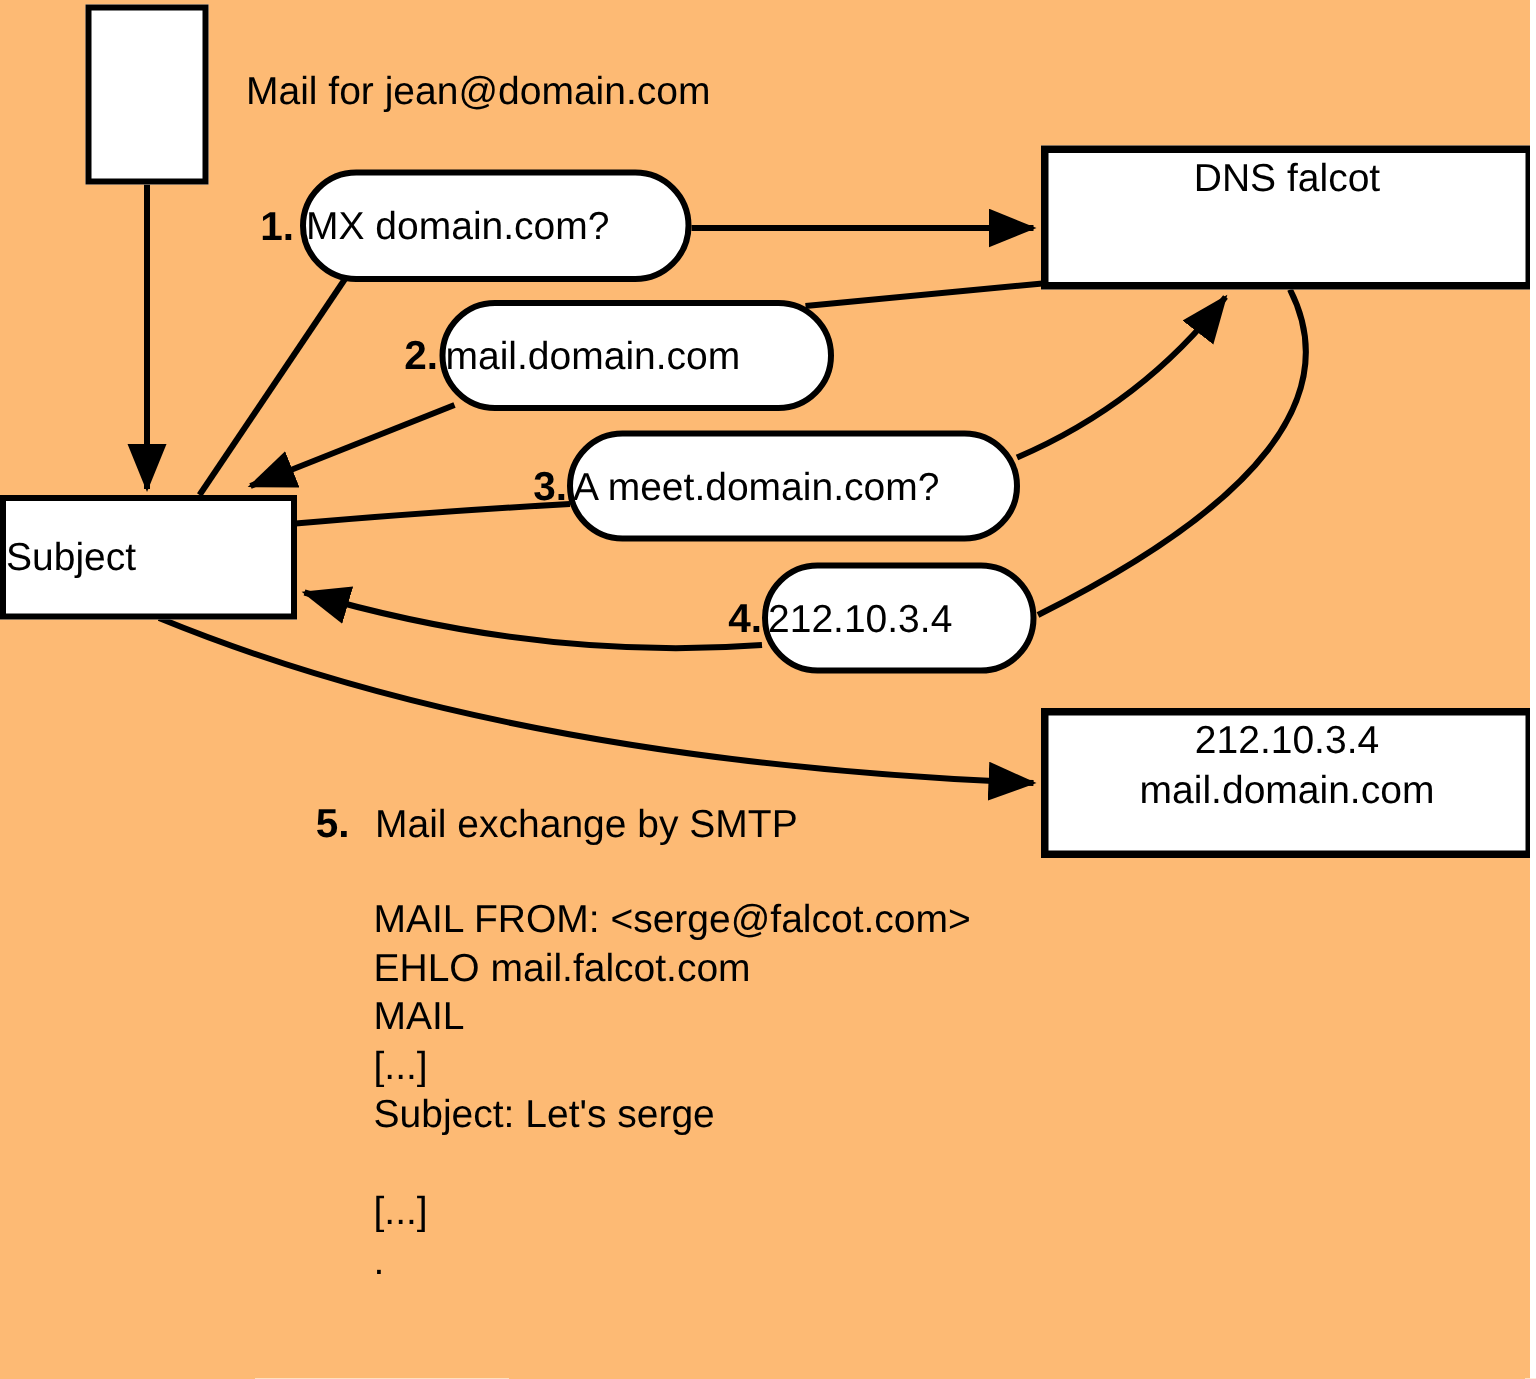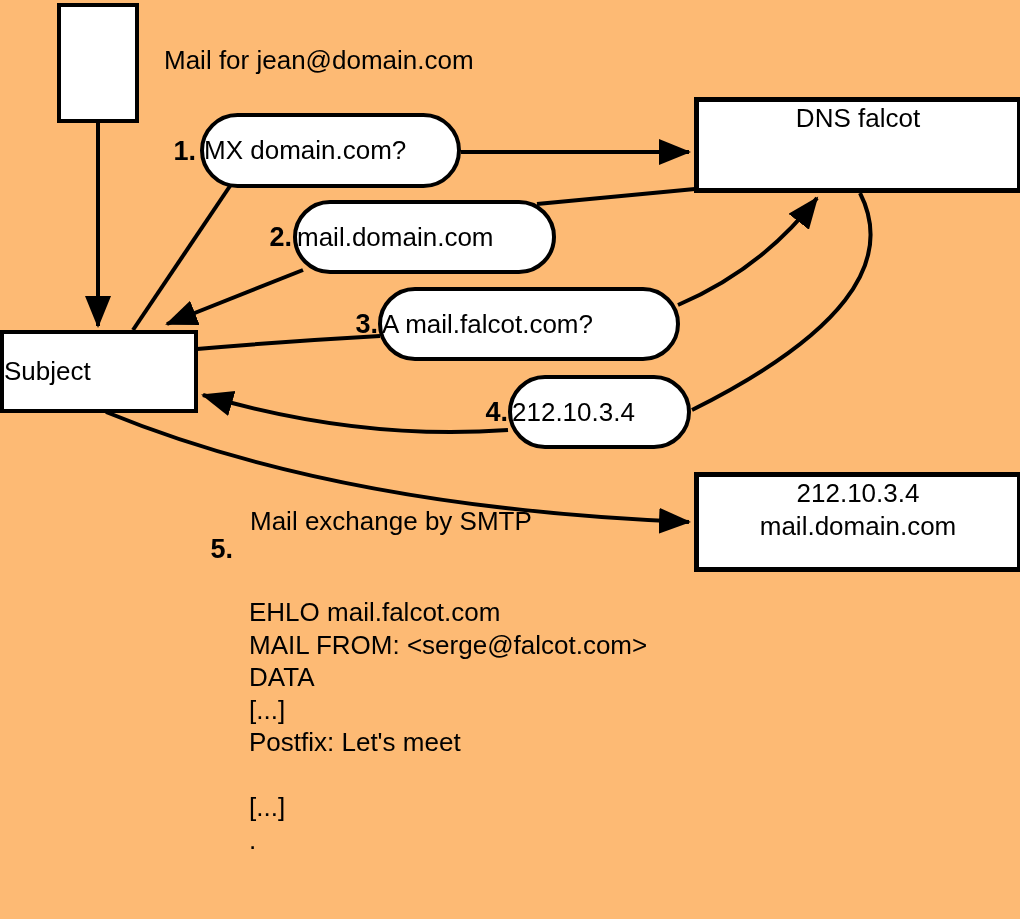--- a/index.html
+++ b/index.html
@@ -111,7 +111,7 @@
 
   <div class="num" style="left:328px; top:307px;">3.</div>
   <div class="node pill" style="left:378px; top:287px; width:302px; height:74px;">
-    <span>A mail.falcot.com?</span>
+    <span>A meet.domain.com?</span>
   </div>
 
   <div class="num" style="left:458px; top:395px;">4.</div>

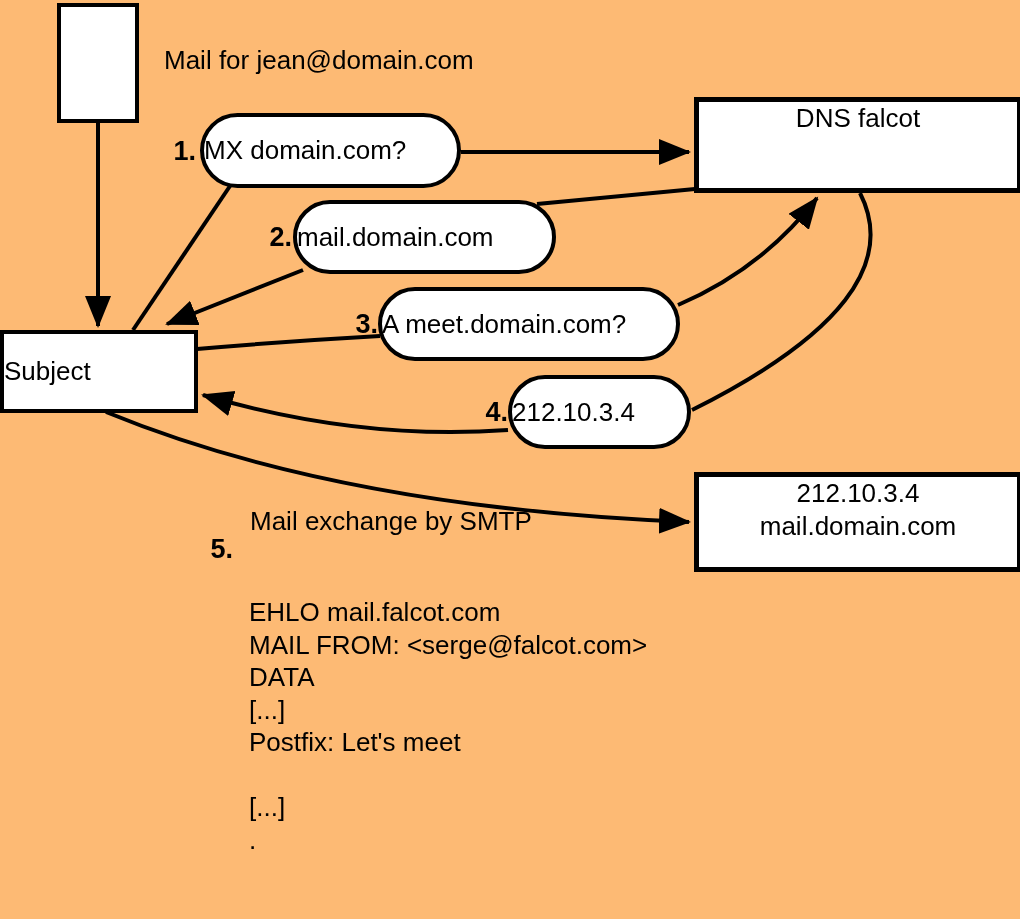--- a/index.html
+++ b/index.html
@@ -120,7 +120,7 @@
   </div>
 
   <div class="num" style="left:183px; top:532px;">5.</div>
-  <div class="step5-label" style="left:250px; top:504px;">Mail exchange by SMTP</div>
+  <div class="step5-label" style="left:250px; top:532px;">Mail exchange by SMTP</div>
 
   <div class="smtp">
     <div class="smtp-line">EHLO mail.falcot.com</div>

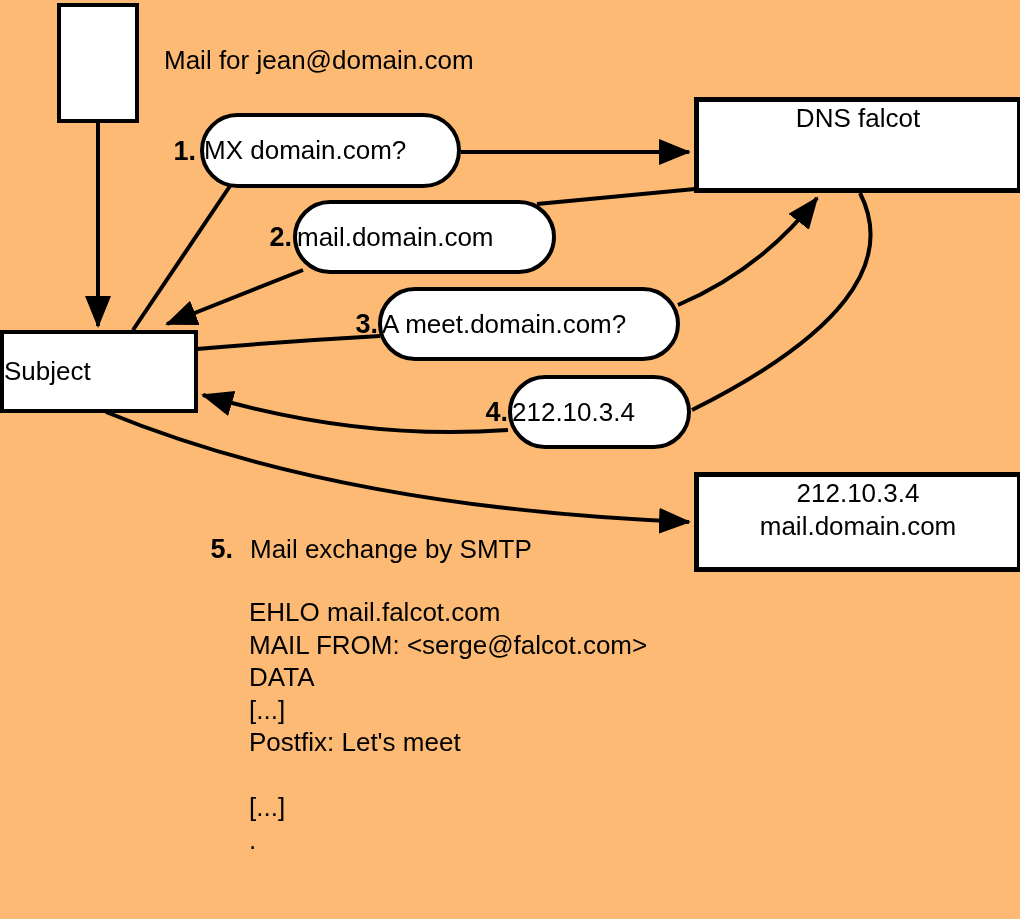--- a/index.html
+++ b/index.html
@@ -123,8 +123,8 @@
   <div class="step5-label" style="left:250px; top:532px;">Mail exchange by SMTP</div>
 
   <div class="smtp">
+    <div class="smtp-line">MAIL FROM: &lt;serge@falcot.com&gt;</div>
     <div class="smtp-line">EHLO mail.falcot.com</div>
-    <div class="smtp-line">MAIL FROM: &lt;serge@falcot.com&gt;</div>
     <div class="smtp-line">DATA</div>
     <div class="smtp-line">[...]</div>
     <div class="smtp-line">Postfix: Let's meet</div>

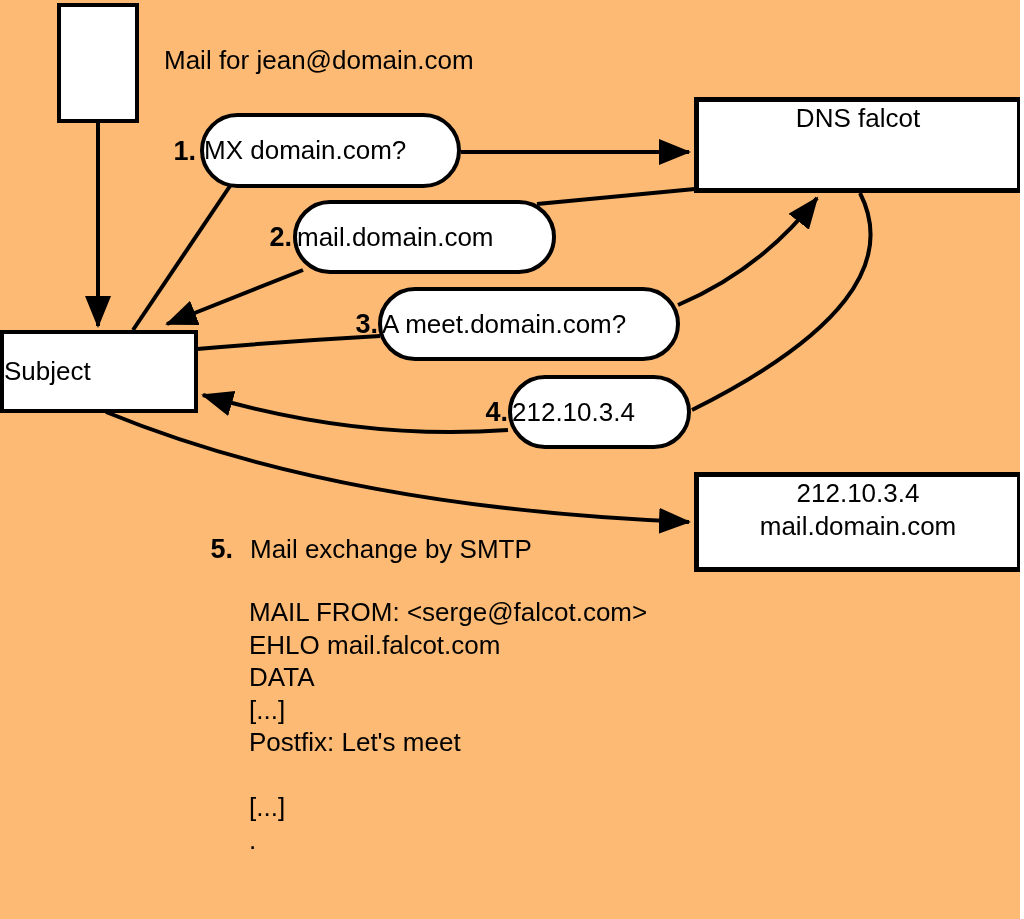--- a/index.html
+++ b/index.html
@@ -125,7 +125,7 @@
   <div class="smtp">
     <div class="smtp-line">MAIL FROM: &lt;serge@falcot.com&gt;</div>
     <div class="smtp-line">EHLO mail.falcot.com</div>
-    <div class="smtp-line">DATA</div>
+    <div class="smtp-line">MAIL</div>
     <div class="smtp-line">[...]</div>
     <div class="smtp-line">Postfix: Let's meet</div>
     <div class="smtp-line"></div>

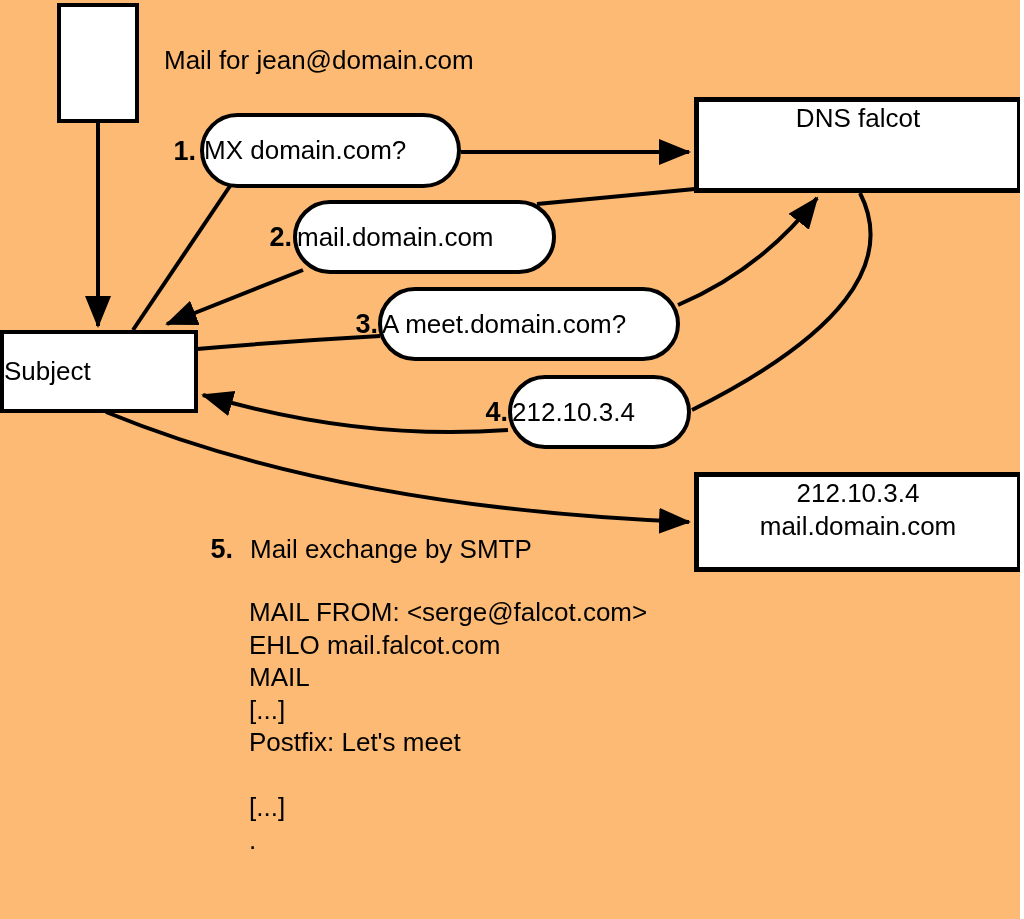--- a/index.html
+++ b/index.html
@@ -127,7 +127,7 @@
     <div class="smtp-line">EHLO mail.falcot.com</div>
     <div class="smtp-line">MAIL</div>
     <div class="smtp-line">[...]</div>
-    <div class="smtp-line">Postfix: Let's meet</div>
+    <div class="smtp-line">Subject: Let's serge</div>
     <div class="smtp-line"></div>
     <div class="smtp-line">[...]</div>
     <div class="smtp-line">.</div>

